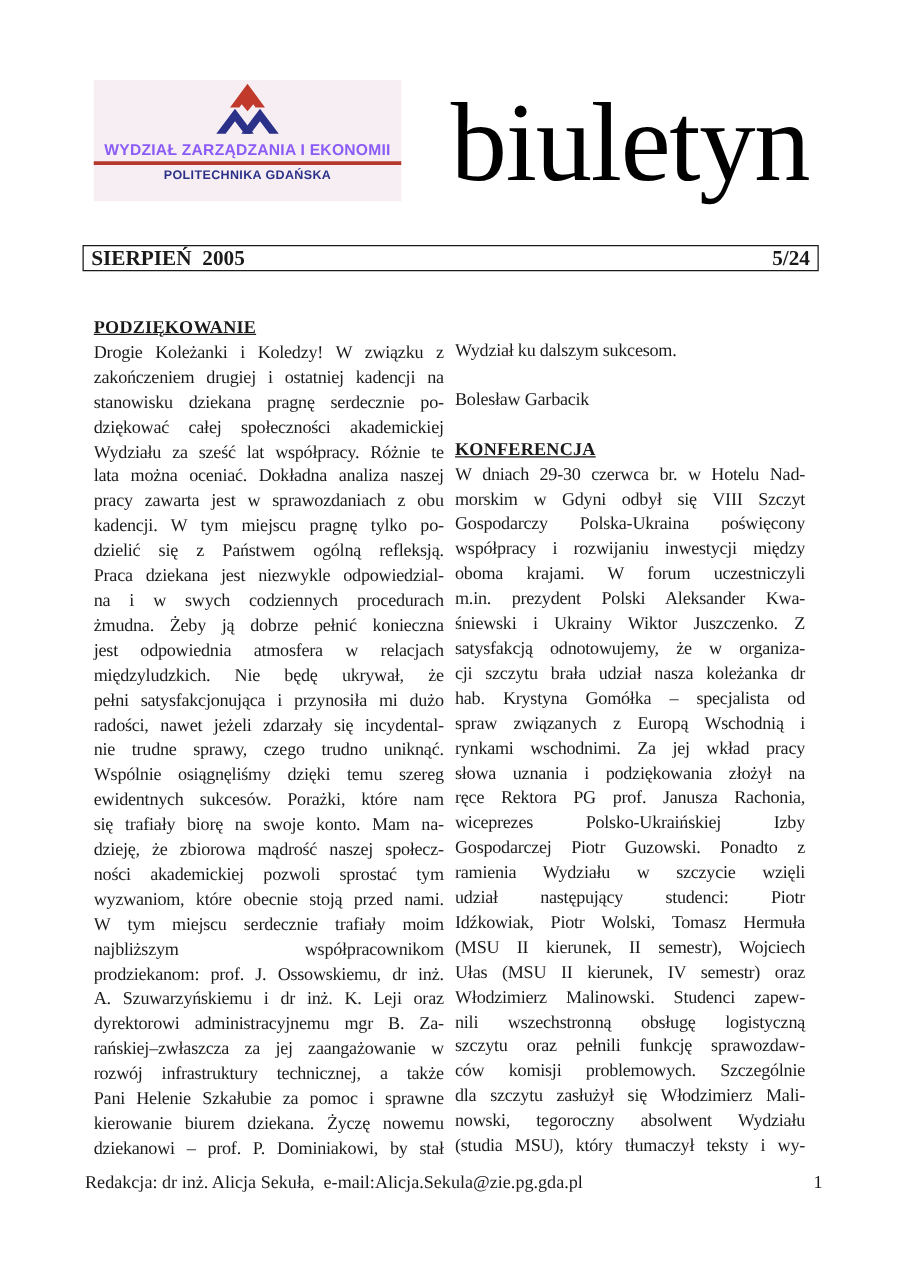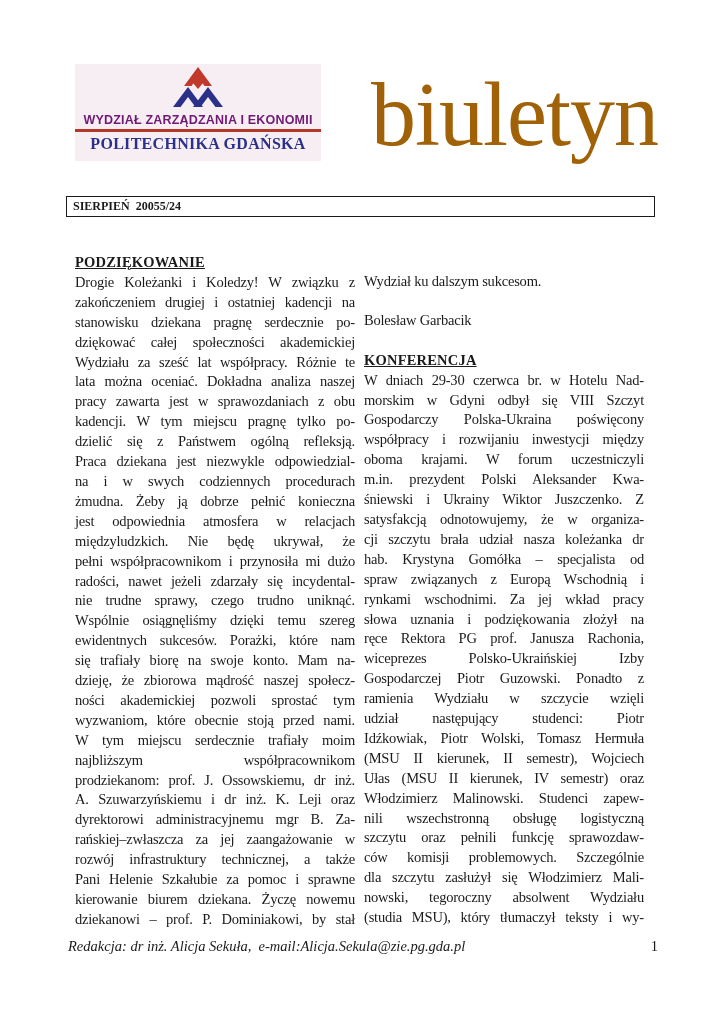--- a/index.html
+++ b/index.html
@@ -30,7 +30,7 @@
     font-weight: bold;
     font-size: 12.5px;
     letter-spacing: 0.2px;
-    color: #701a75;
+    color: #8b5cf6;
     margin-top: 2px;
     white-space: nowrap;
   }

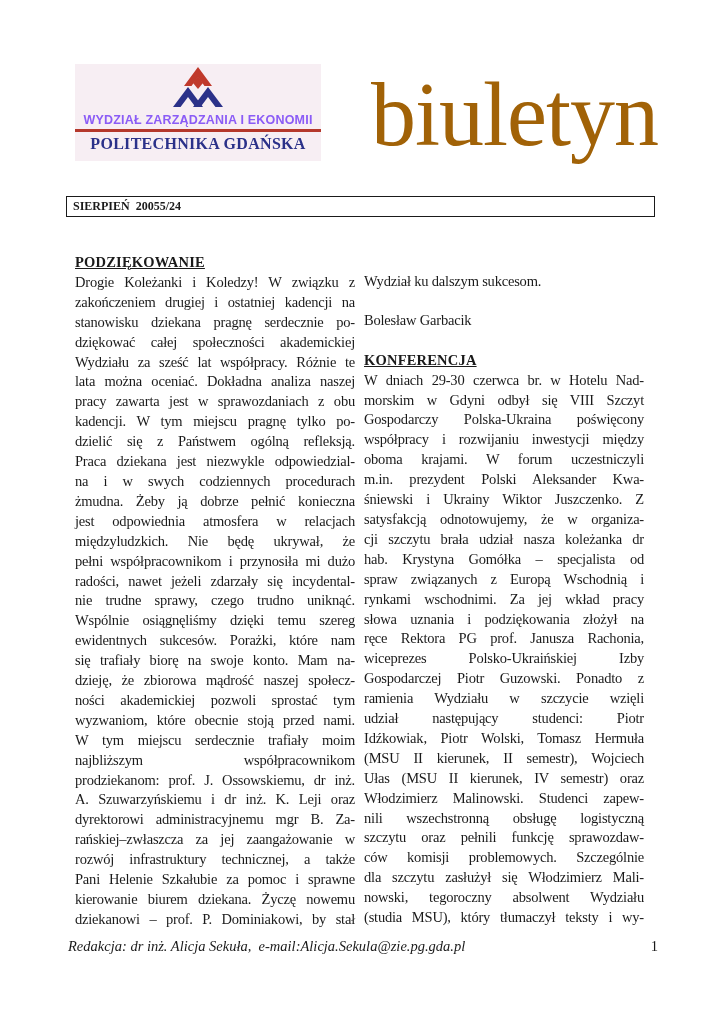--- a/index.html
+++ b/index.html
@@ -40,9 +40,9 @@
     margin: 2px 0 3px 0;
   }
   .university-name {
-    font-family: Liberation Serif, serif;
-    font-weight: bold;
-    font-size: 16px;
+    font-family: Liberation Sans, sans-serif;
+    font-weight: bold;
+    font-size: 10px;
     letter-spacing: 0.3px;
     color: #2b3189;
     white-space: nowrap;

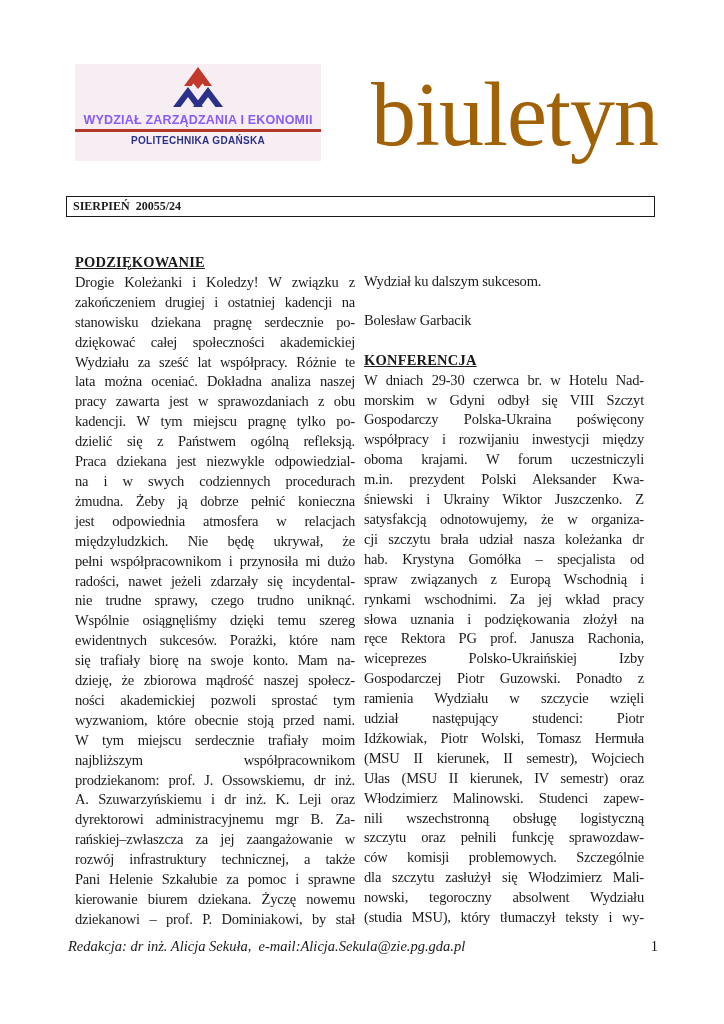--- a/index.html
+++ b/index.html
@@ -51,10 +51,10 @@
     position: absolute;
     top: 70px; left: 350px;
     width: 308px;
-    text-align: right;
+    text-align: center;
     font-size: 90px;
     line-height: 1.0;
-    color: #a16207;
+    color: #000000;
     letter-spacing: -1px;
   }
 

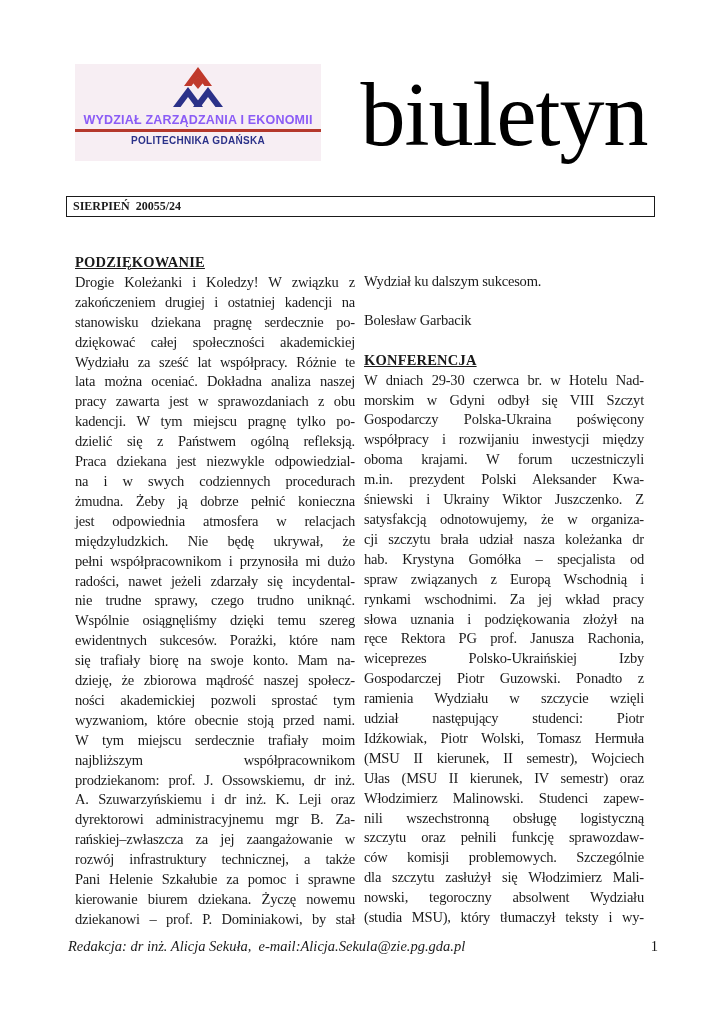--- a/index.html
+++ b/index.html
@@ -67,10 +67,10 @@
     box-sizing: border-box;
     display: flex;
     align-items: center;
-    justify-content: flex-start;
+    justify-content: space-between;
     padding: 0 6px;
     font-weight: bold;
-    font-size: 12px;
+    font-size: 17px;
     white-space: pre;
   }
 

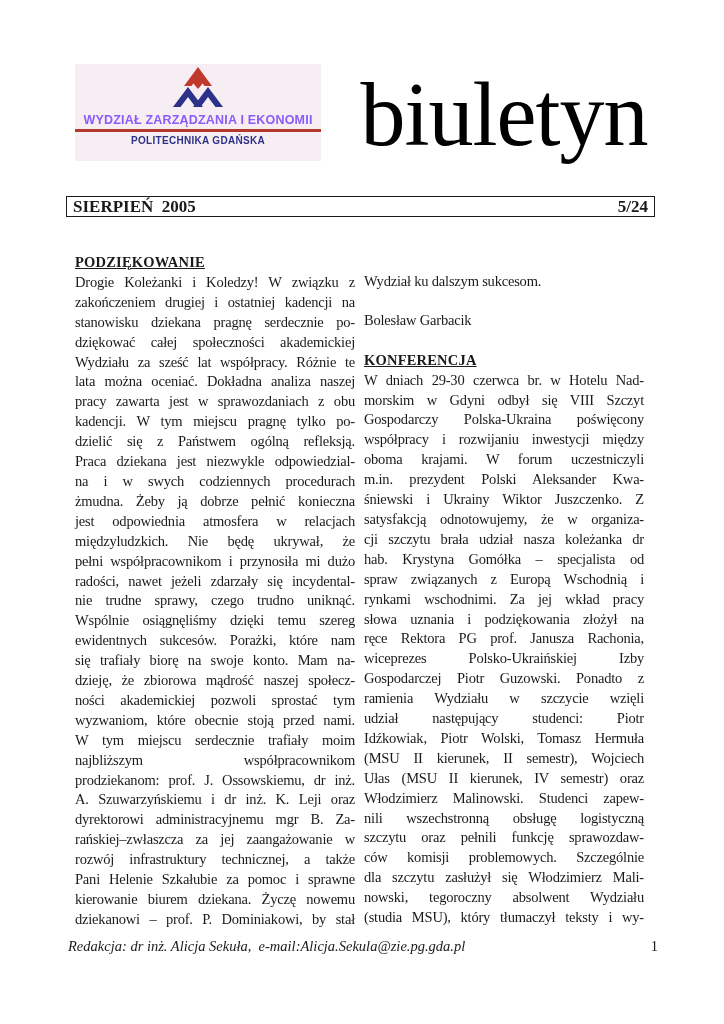--- a/index.html
+++ b/index.html
@@ -152,7 +152,7 @@
         <div class="line just-line">żmudna. Żeby ją dobrze pełnić konieczna</div>
         <div class="line just-line">jest odpowiednia atmosfera w relacjach</div>
         <div class="line just-line">międzyludzkich. Nie będę ukrywał, że</div>
-        <div class="line just-line">pełni współpracownikom i przynosiła mi dużo</div>
+        <div class="line just-line">pełni satysfakcjonująca i przynosiła mi dużo</div>
         <div class="line just-line">radości, nawet jeżeli zdarzały się incydental-</div>
         <div class="line just-line">nie trudne sprawy, czego trudno uniknąć.</div>
         <div class="line just-line">Wspólnie osiągnęliśmy dzięki temu szereg</div>

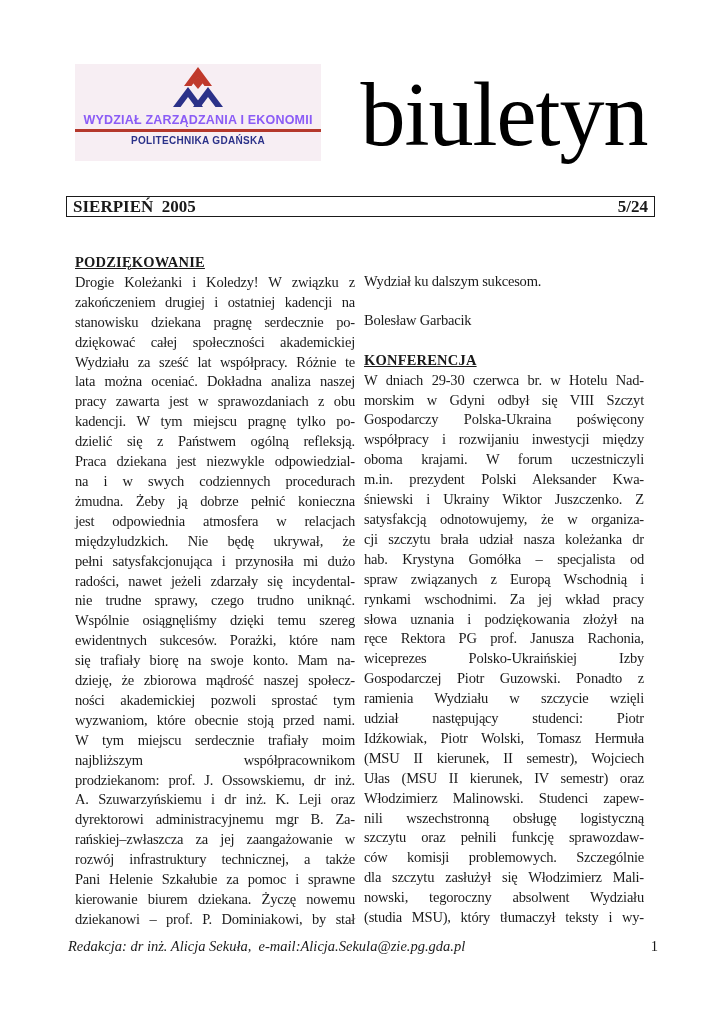--- a/index.html
+++ b/index.html
@@ -109,7 +109,7 @@
     align-items: baseline;
     font-size: 14.5px;
   }
-  .editor-line { font-style: italic; white-space: pre; }
+  .editor-line { white-space: pre; }
   .page-number { font-style: normal; }
 </style>
 </head>

